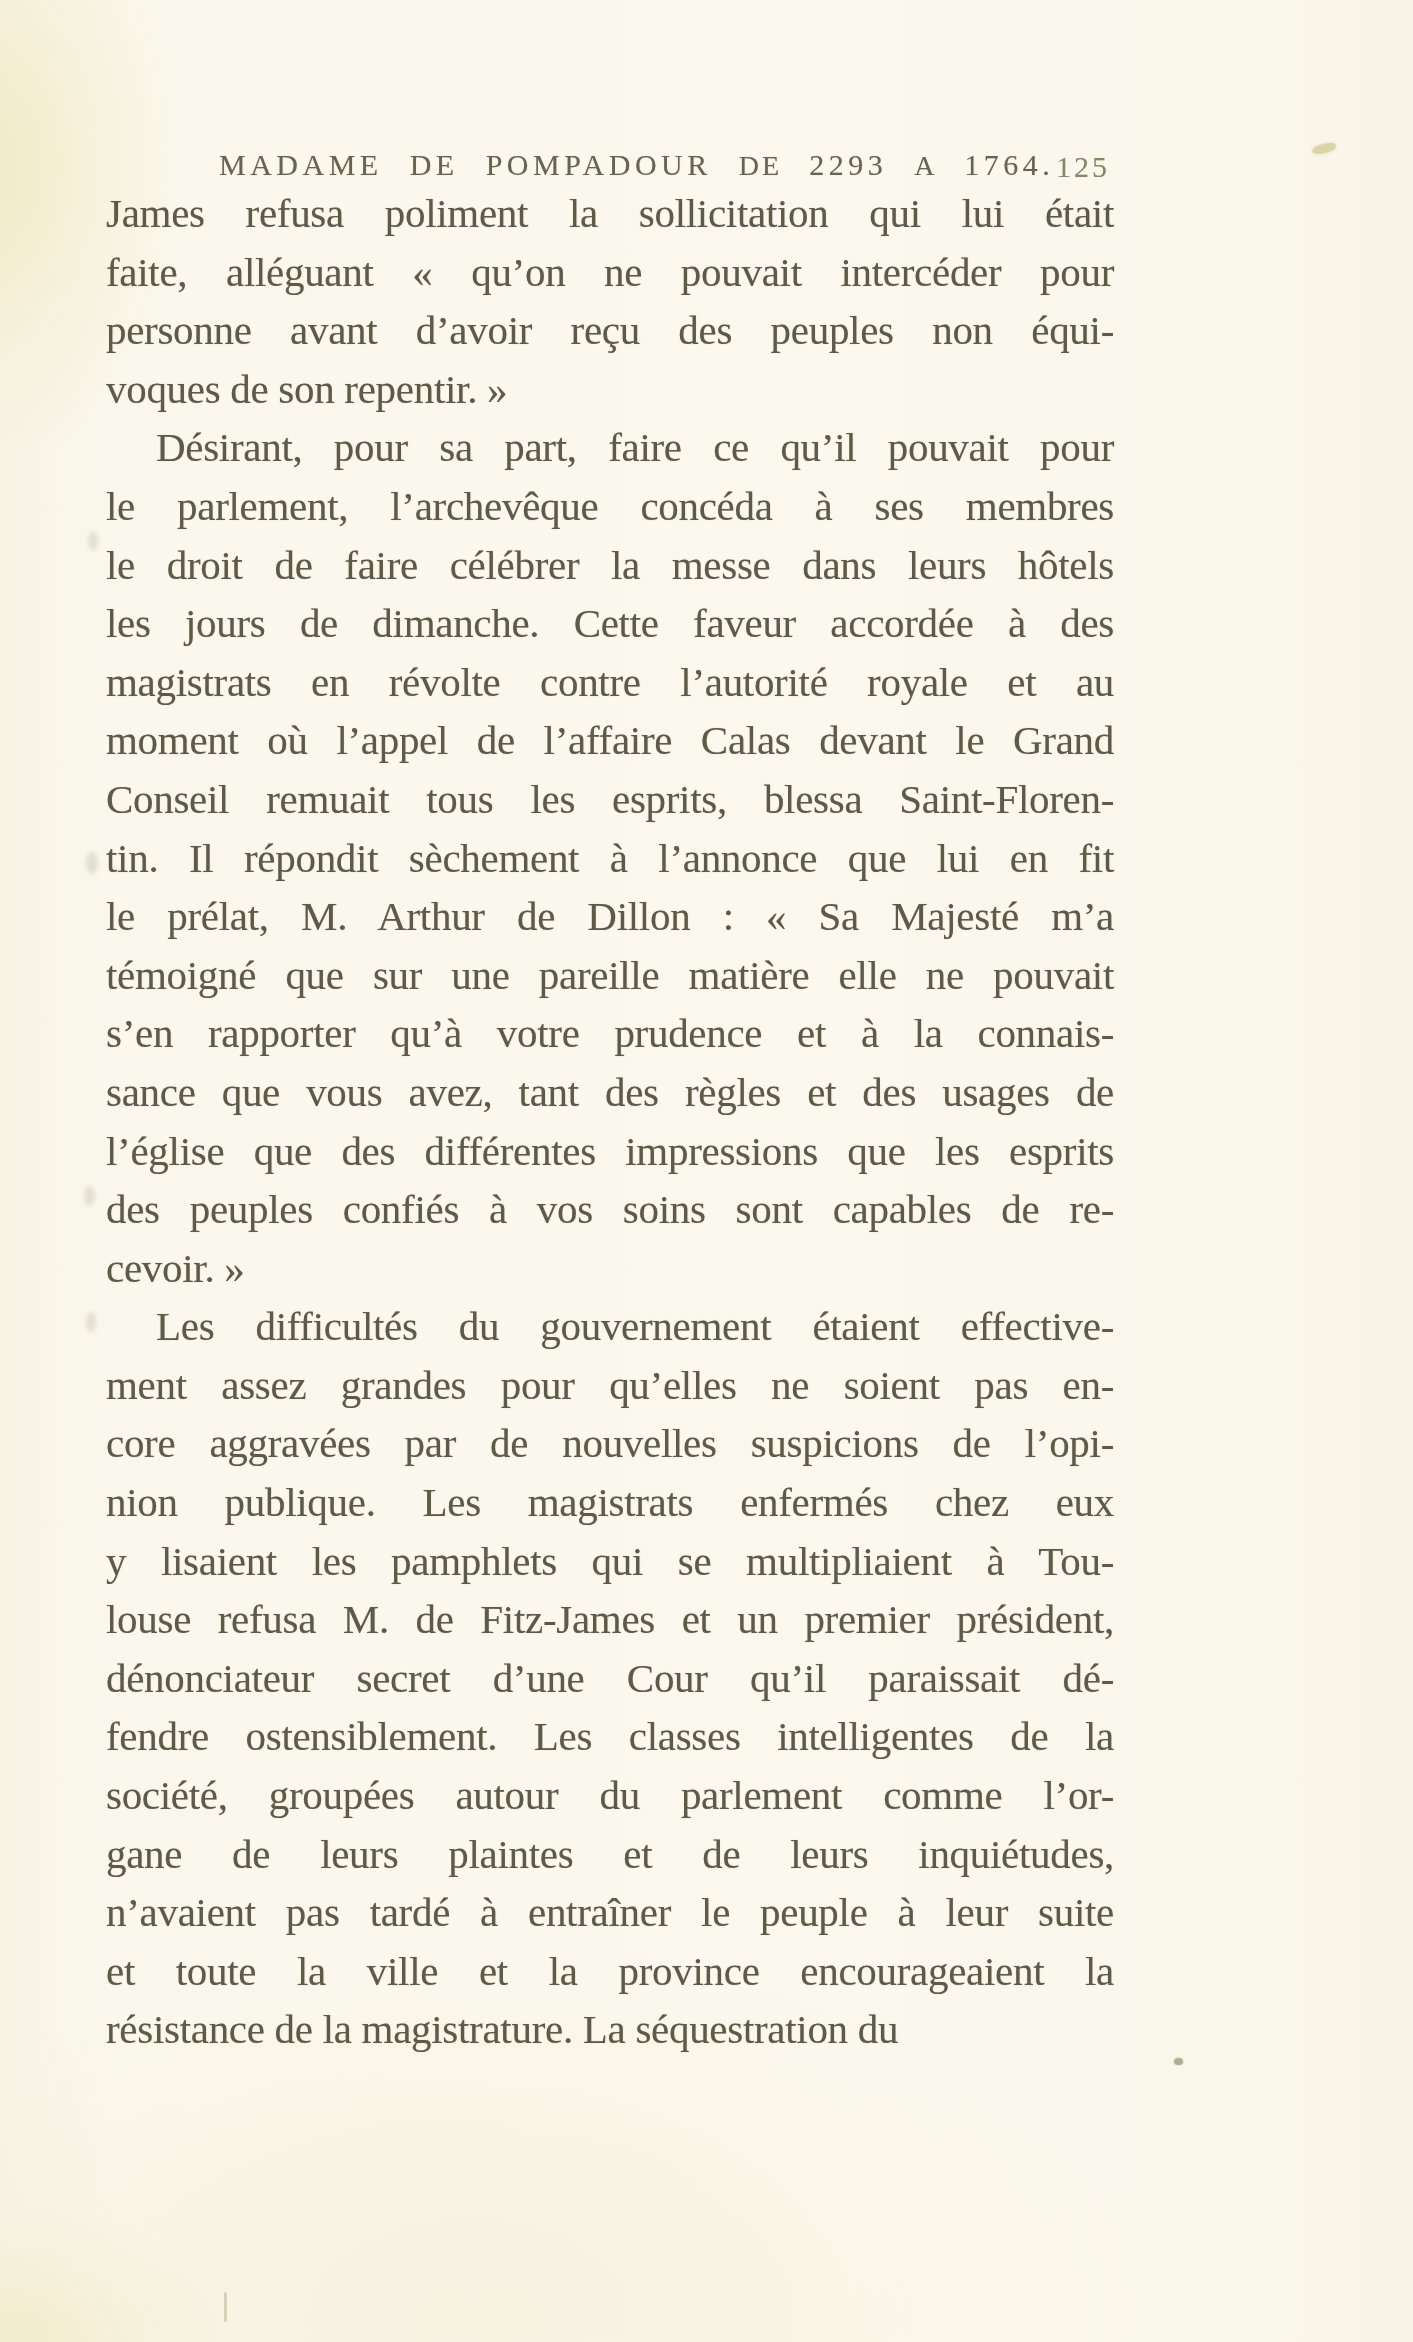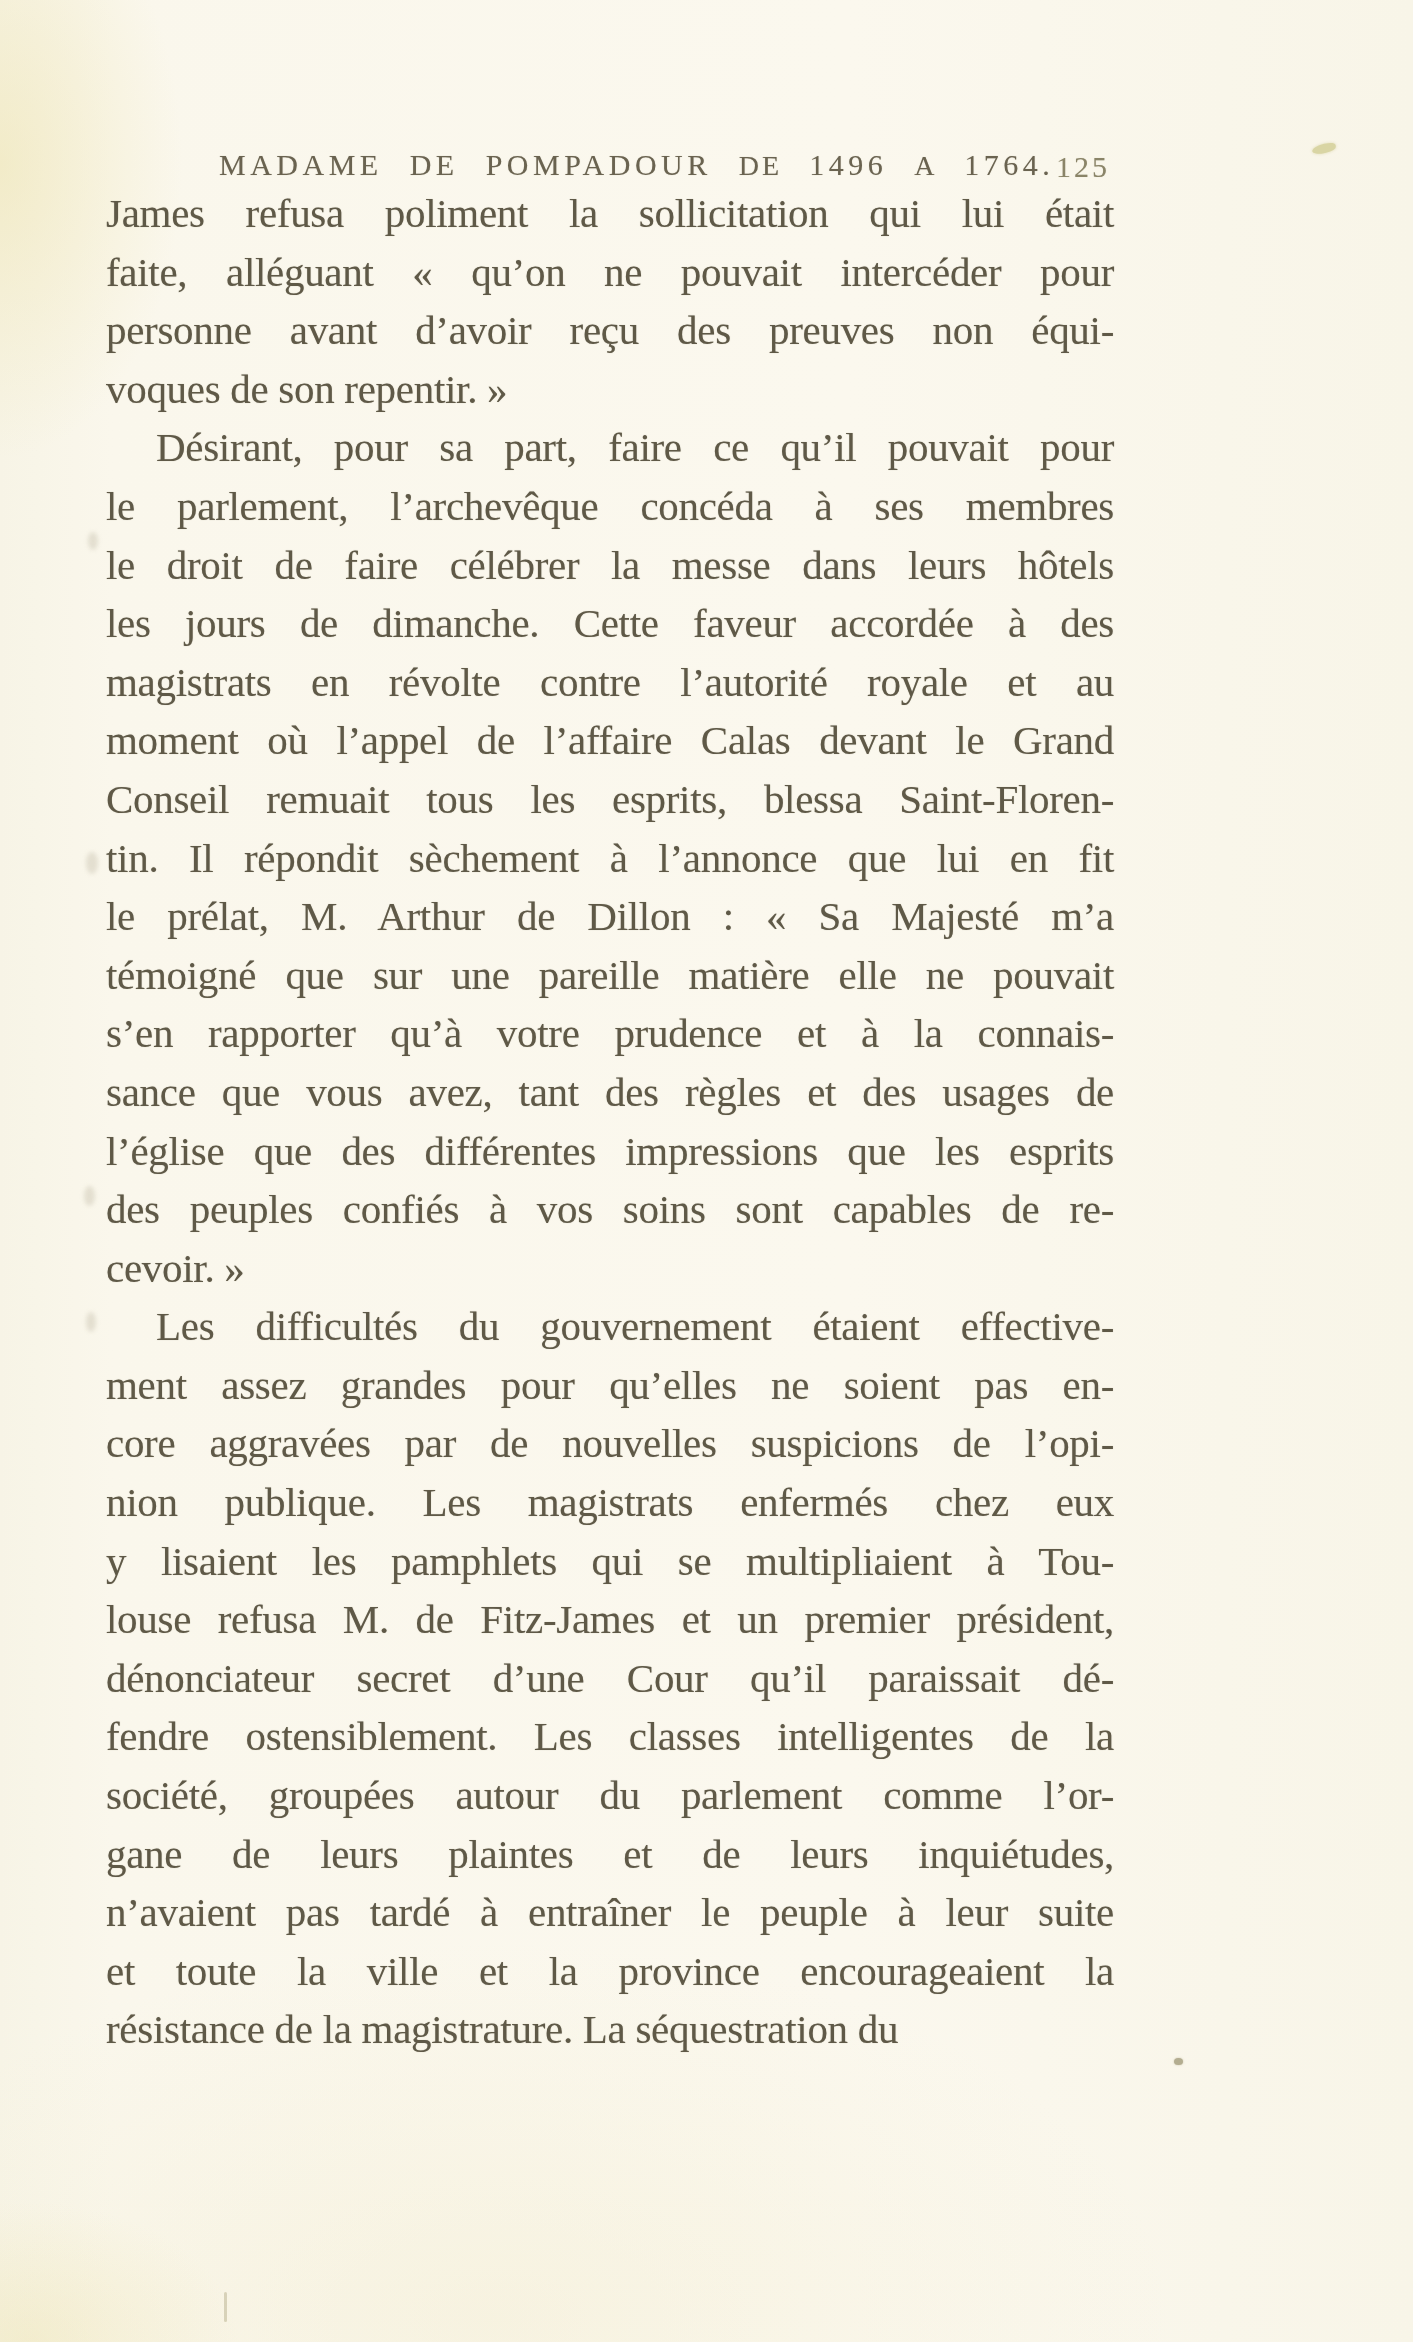--- a/index.html
+++ b/index.html
@@ -69,7 +69,7 @@
 
 <div class="page">
 
-  <div class="running-title"><span>MADAME DE POMPADOUR</span>&nbsp;<span class="t-small">DE</span>&nbsp;<span>1496</span>&nbsp;<span class="t-small">A</span>&nbsp;<span>1764.</span></div>
+  <div class="running-title"><span>MADAME DE POMPADOUR</span>&nbsp;<span class="t-small">DE</span>&nbsp;<span>2293</span>&nbsp;<span class="t-small">A</span>&nbsp;<span>1764.</span></div>
 
   <div class="page-number">125</div>
 

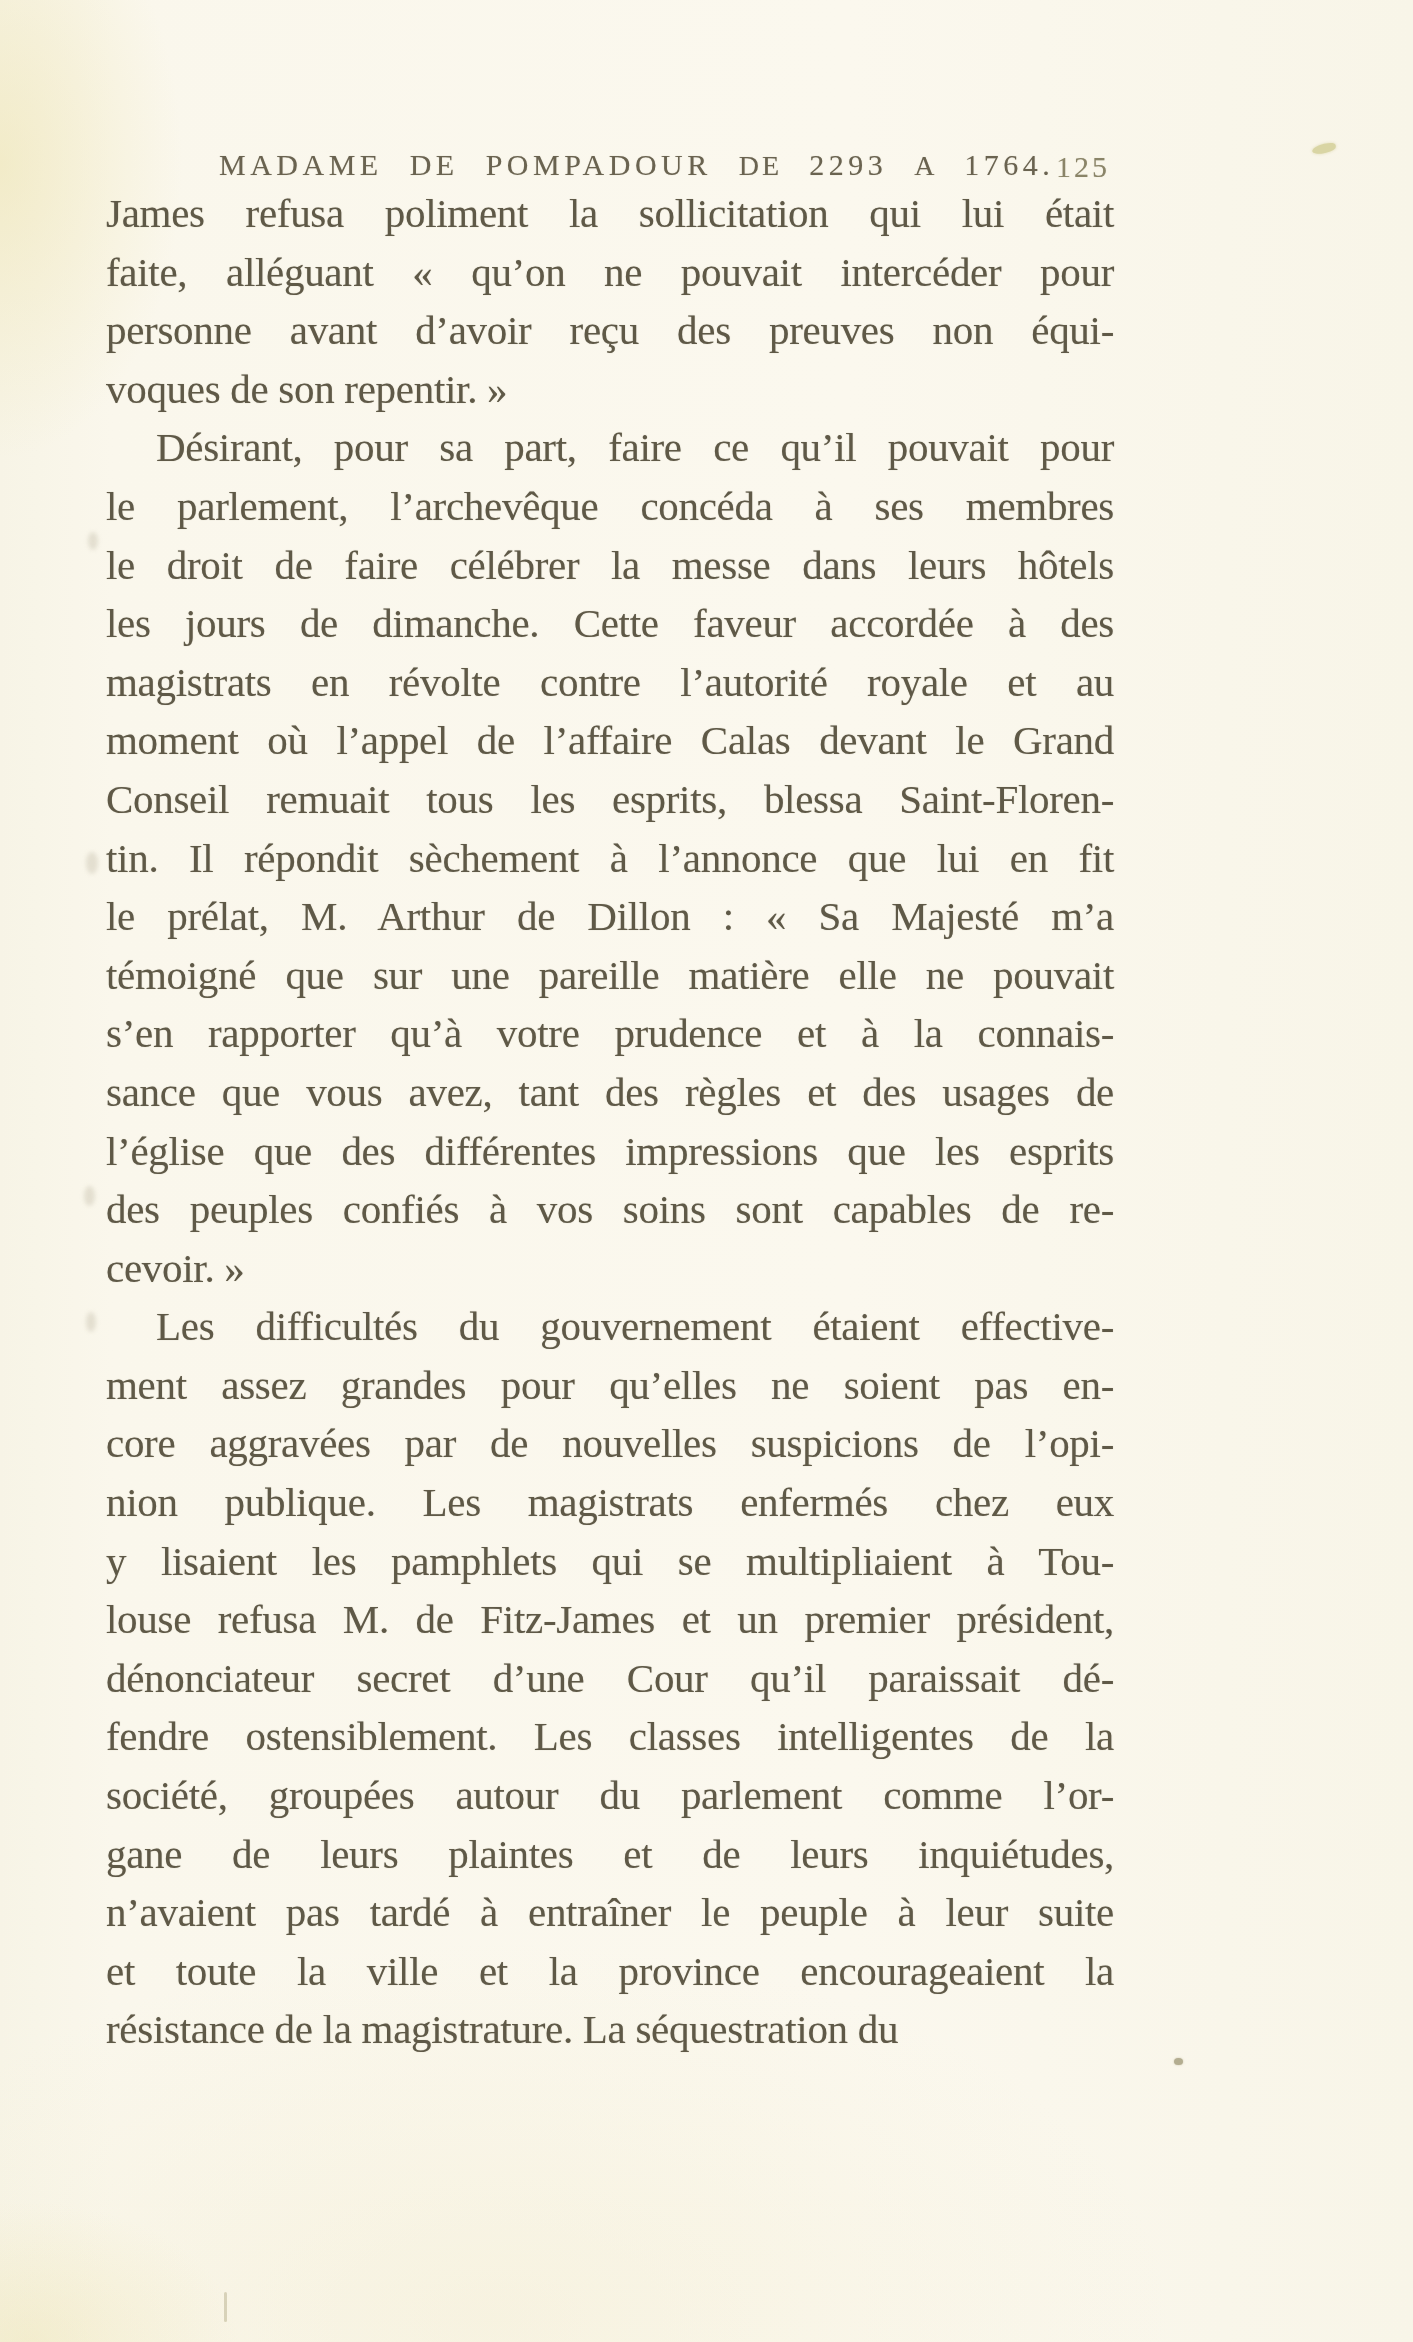--- a/index.html
+++ b/index.html
@@ -76,7 +76,7 @@
   <div class="body-text">
       <div class="line">James refusa poliment la sollicitation qui lui était</div>
       <div class="line">faite, alléguant « qu’on ne pouvait intercéder pour</div>
-      <div class="line">personne avant d’avoir reçu des preuves non équi-</div>
+      <div class="line">personne avant d’avoir reçu des peuples non équi-</div>
       <div class="line para-end">voques de son repentir. »</div>
       <div class="line indent">Désirant, pour sa part, faire ce qu’il pouvait pour</div>
       <div class="line">le parlement, l’archevêque concéda à ses membres</div>

